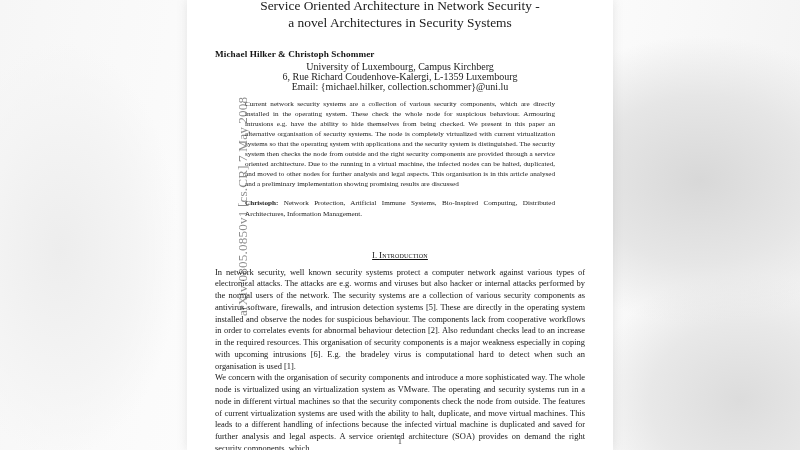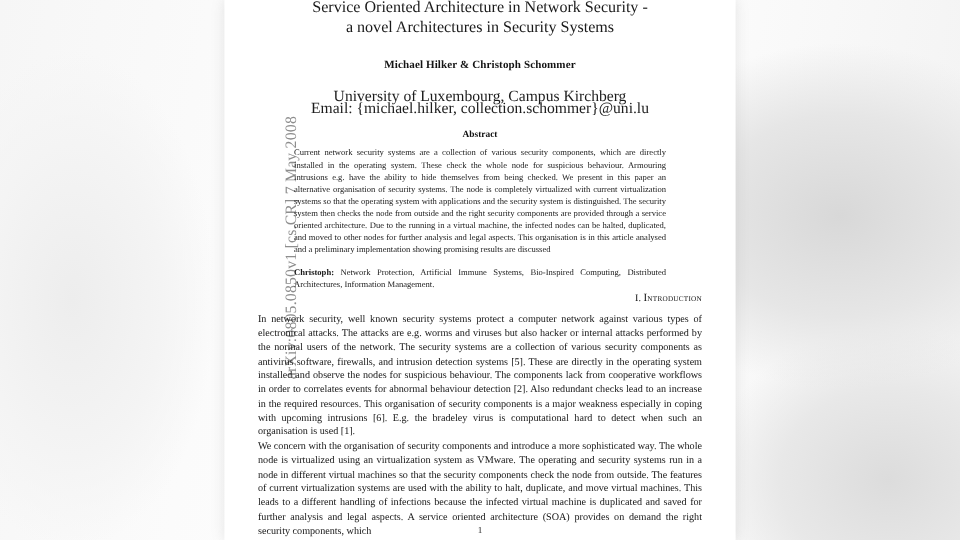--- a/index.html
+++ b/index.html
@@ -71,7 +71,6 @@
   .title .line2 { display: block; }
 
   .authors {
-    text-align: center;
     font-size: 9.2px;
     font-weight: bold;
     color: #141414;

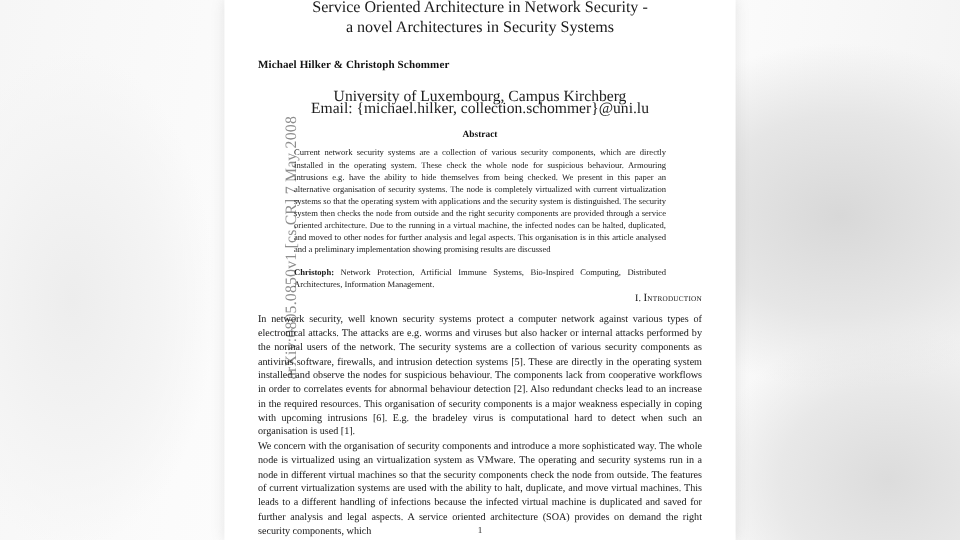--- a/index.html
+++ b/index.html
@@ -79,10 +79,10 @@
   }
   .affil {
     text-align: center;
-    font-size: 13px;
+    font-size: 10px;
     line-height: 10.2px;
     color: #1c1c1c;
-    margin-top: 16px;
+    margin-top: 3px;
   }
   .affil div { white-space: nowrap; }
 

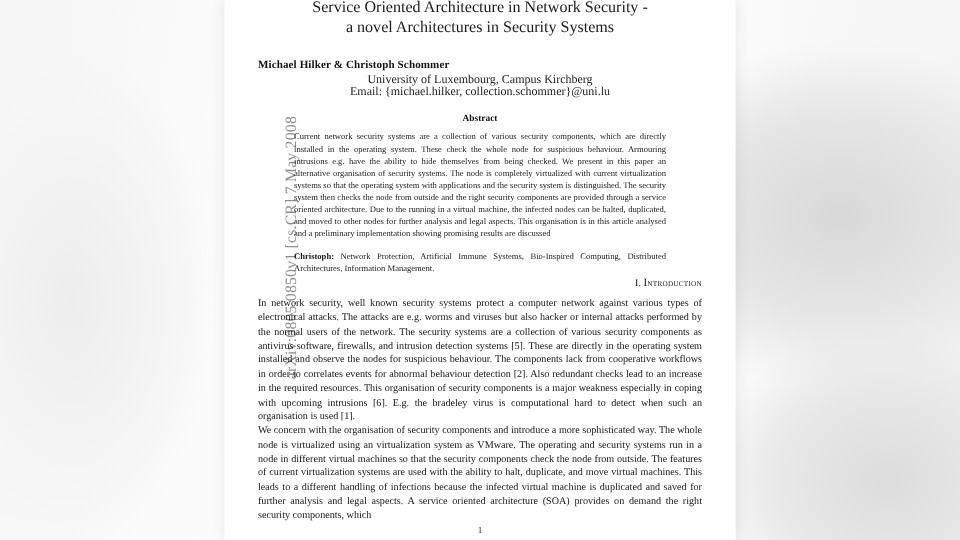--- a/index.html
+++ b/index.html
@@ -163,6 +163,7 @@
 
     <div class="affil">
       <div>University of Luxembourg, Campus Kirchberg</div>
+      <div>6, Rue Richard Coudenhove-Kalergi, L-1359 Luxembourg</div>
       <div>Email: {michael.hilker, collection.schommer}@uni.lu</div>
     </div>
 

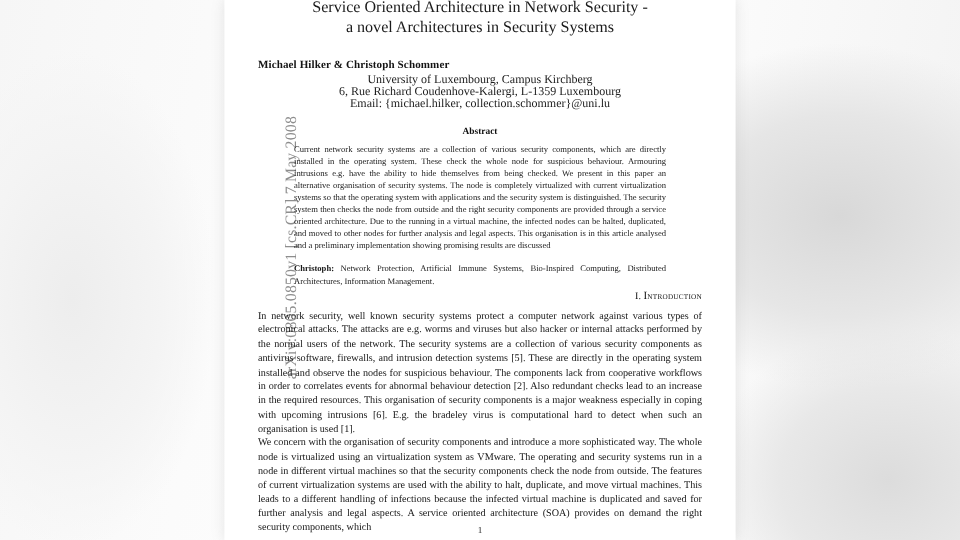--- a/index.html
+++ b/index.html
@@ -167,7 +167,6 @@
       <div>Email: {michael.hilker, collection.schommer}@uni.lu</div>
     </div>
 
-    <div class="abstract-head">Abstract</div>
 
     <div class="abstract-body">Current network security systems are a collection of various security components, which are directly installed in the operating system. These check the whole node for suspicious behaviour. Armouring intrusions e.g. have the ability to hide themselves from being checked. We present in this paper an alternative organisation of security systems. The node is completely virtualized with current virtualization systems so that the operating system with applications and the security system is distinguished. The security system then checks the node from outside and the right security components are provided through a service oriented architecture. Due to the running in a virtual machine, the infected nodes can be halted, duplicated, and moved to other nodes for further analysis and legal aspects. This organisation is in this article analysed and a preliminary implementation showing promising results are discussed</div>
 

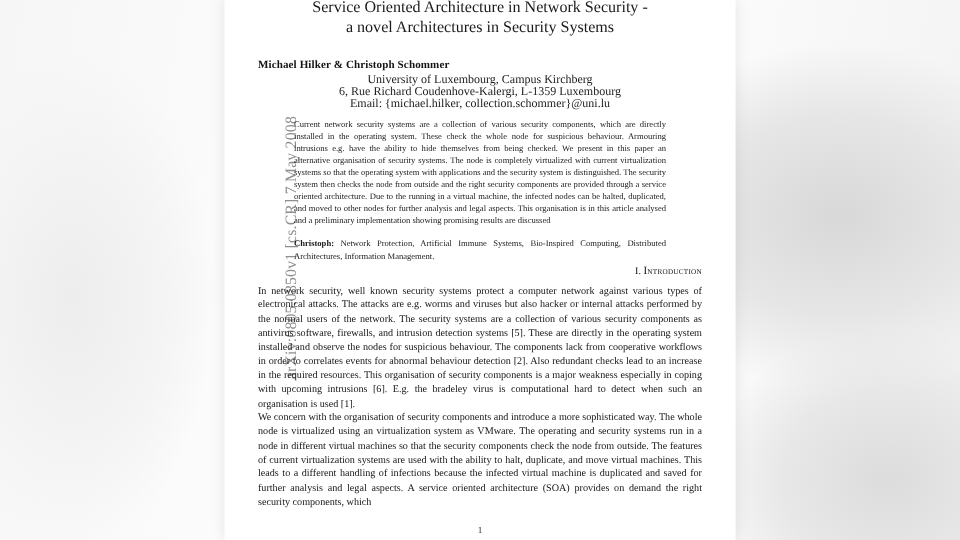--- a/index.html
+++ b/index.html
@@ -112,10 +112,11 @@
   .keywords b { font-weight: bold; }
 
   .section-head {
-    text-align: right;
-    margin-top: 1px;
+    text-align: center;
+    margin-top: 31px;
     font-size: 8.4px;
     color: #111111;
+    text-decoration: underline;
   }
   .section-head .num { font-size: 8.4px; }
   .section-head .scap {

